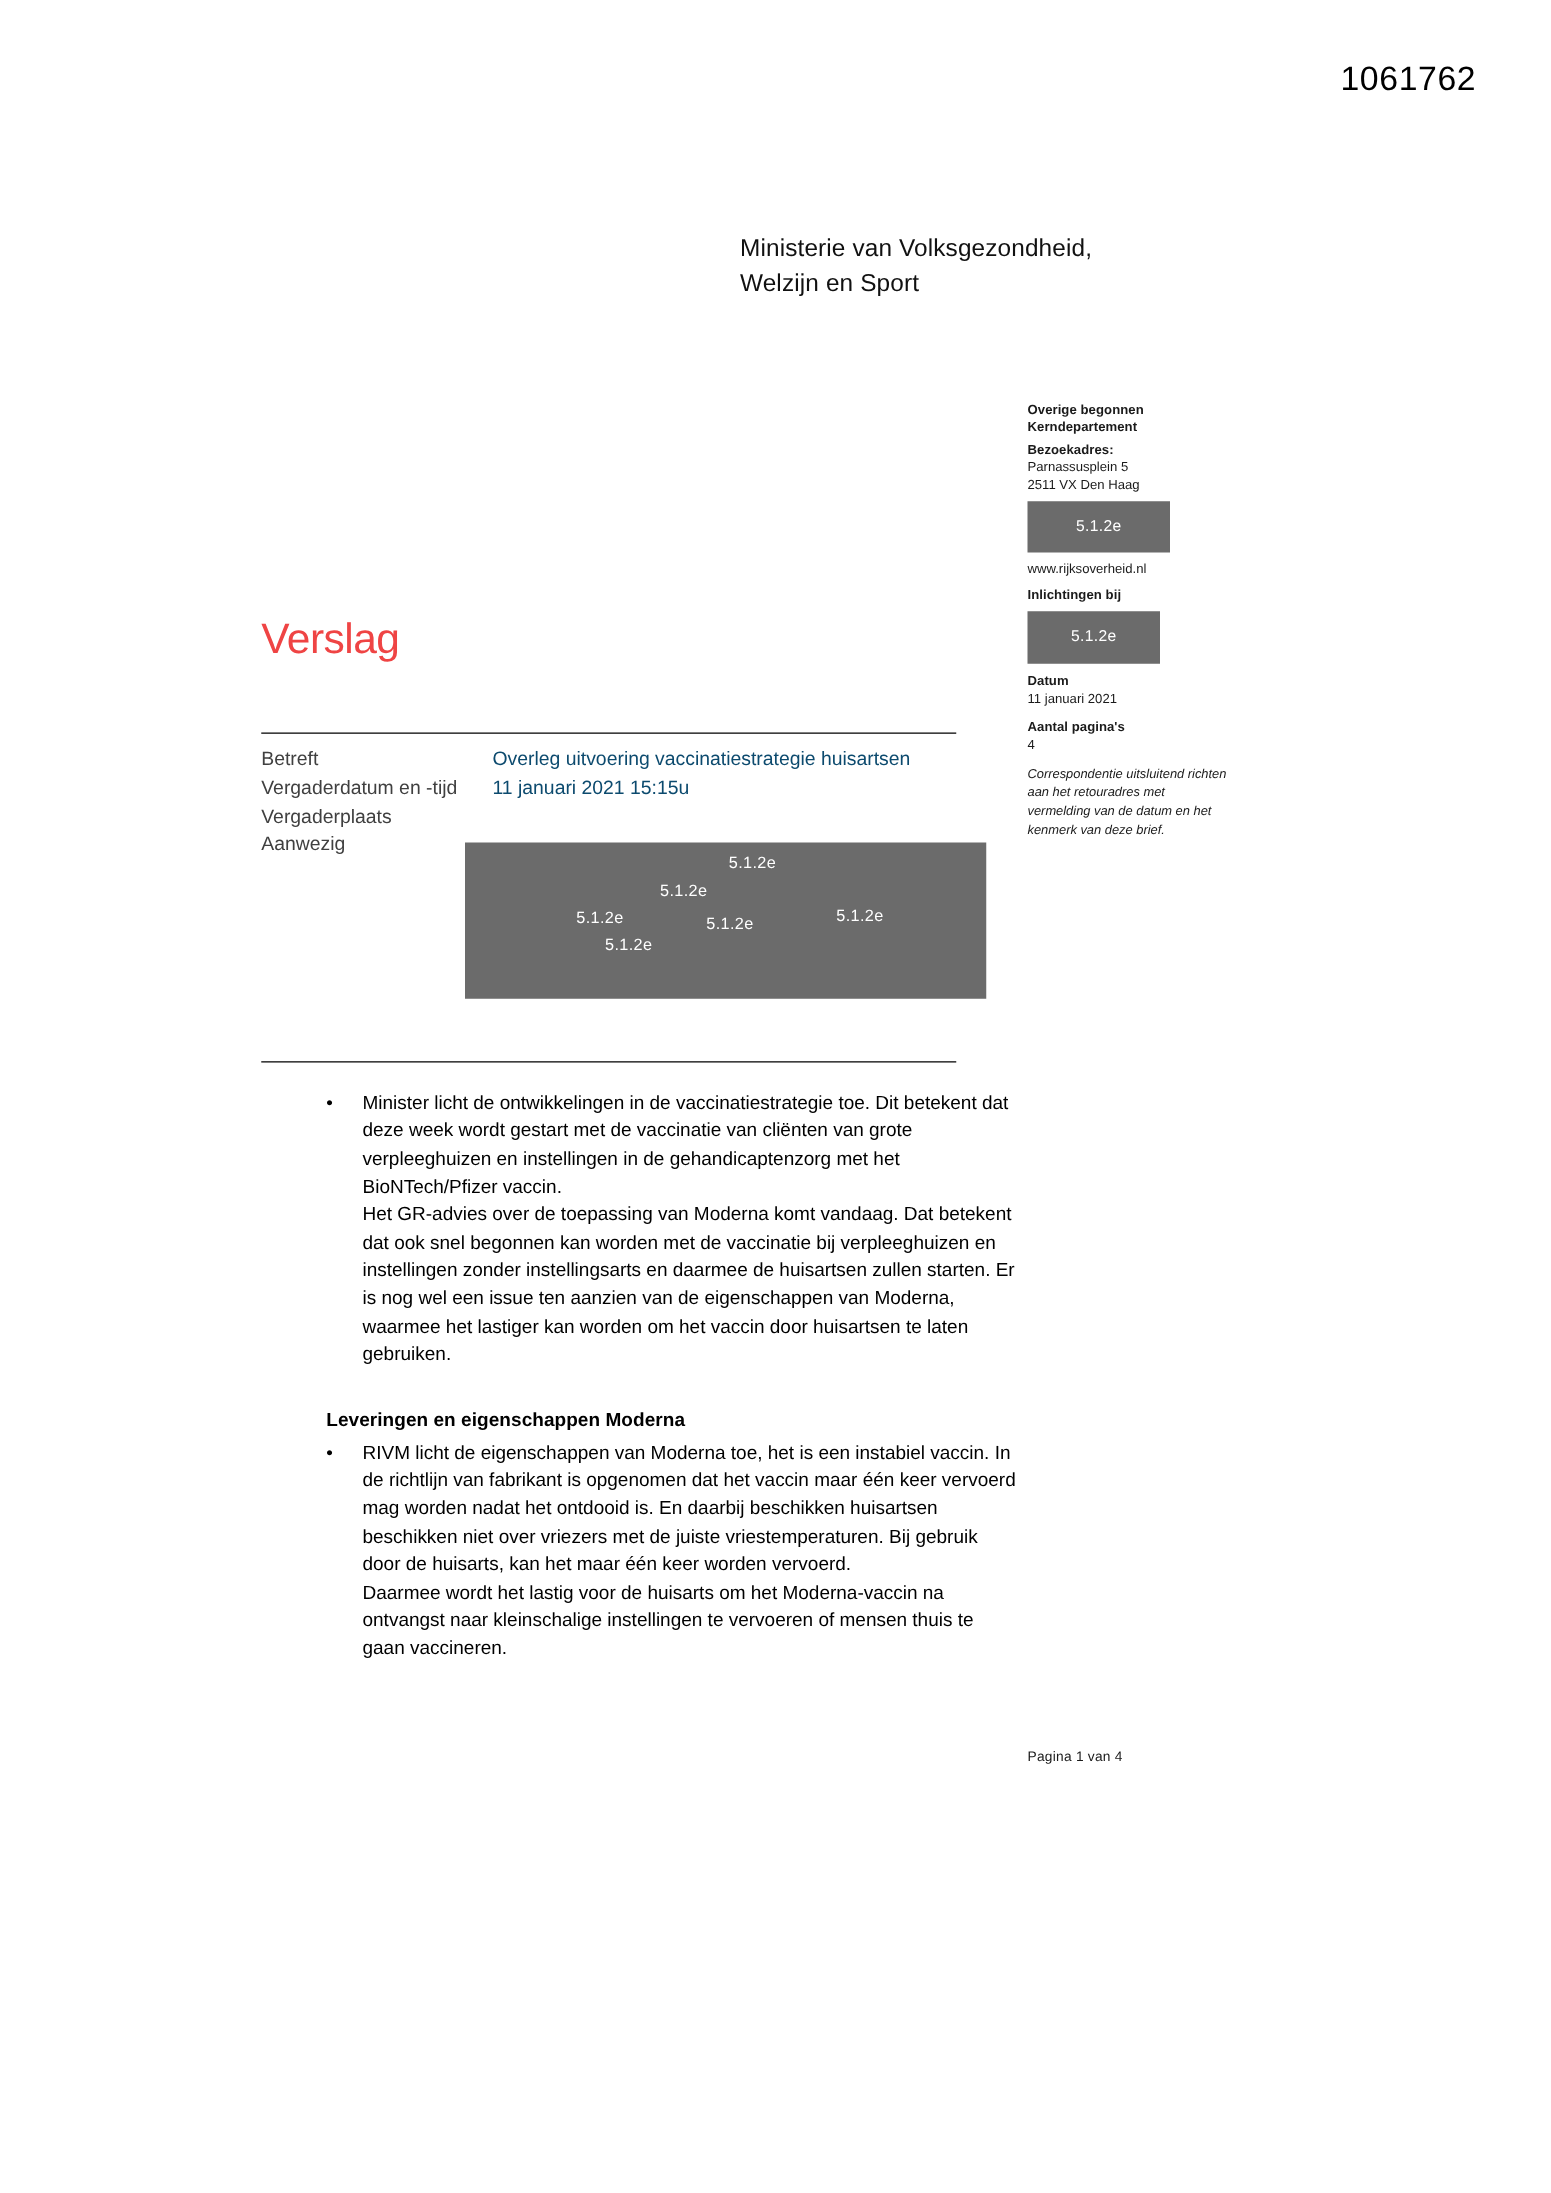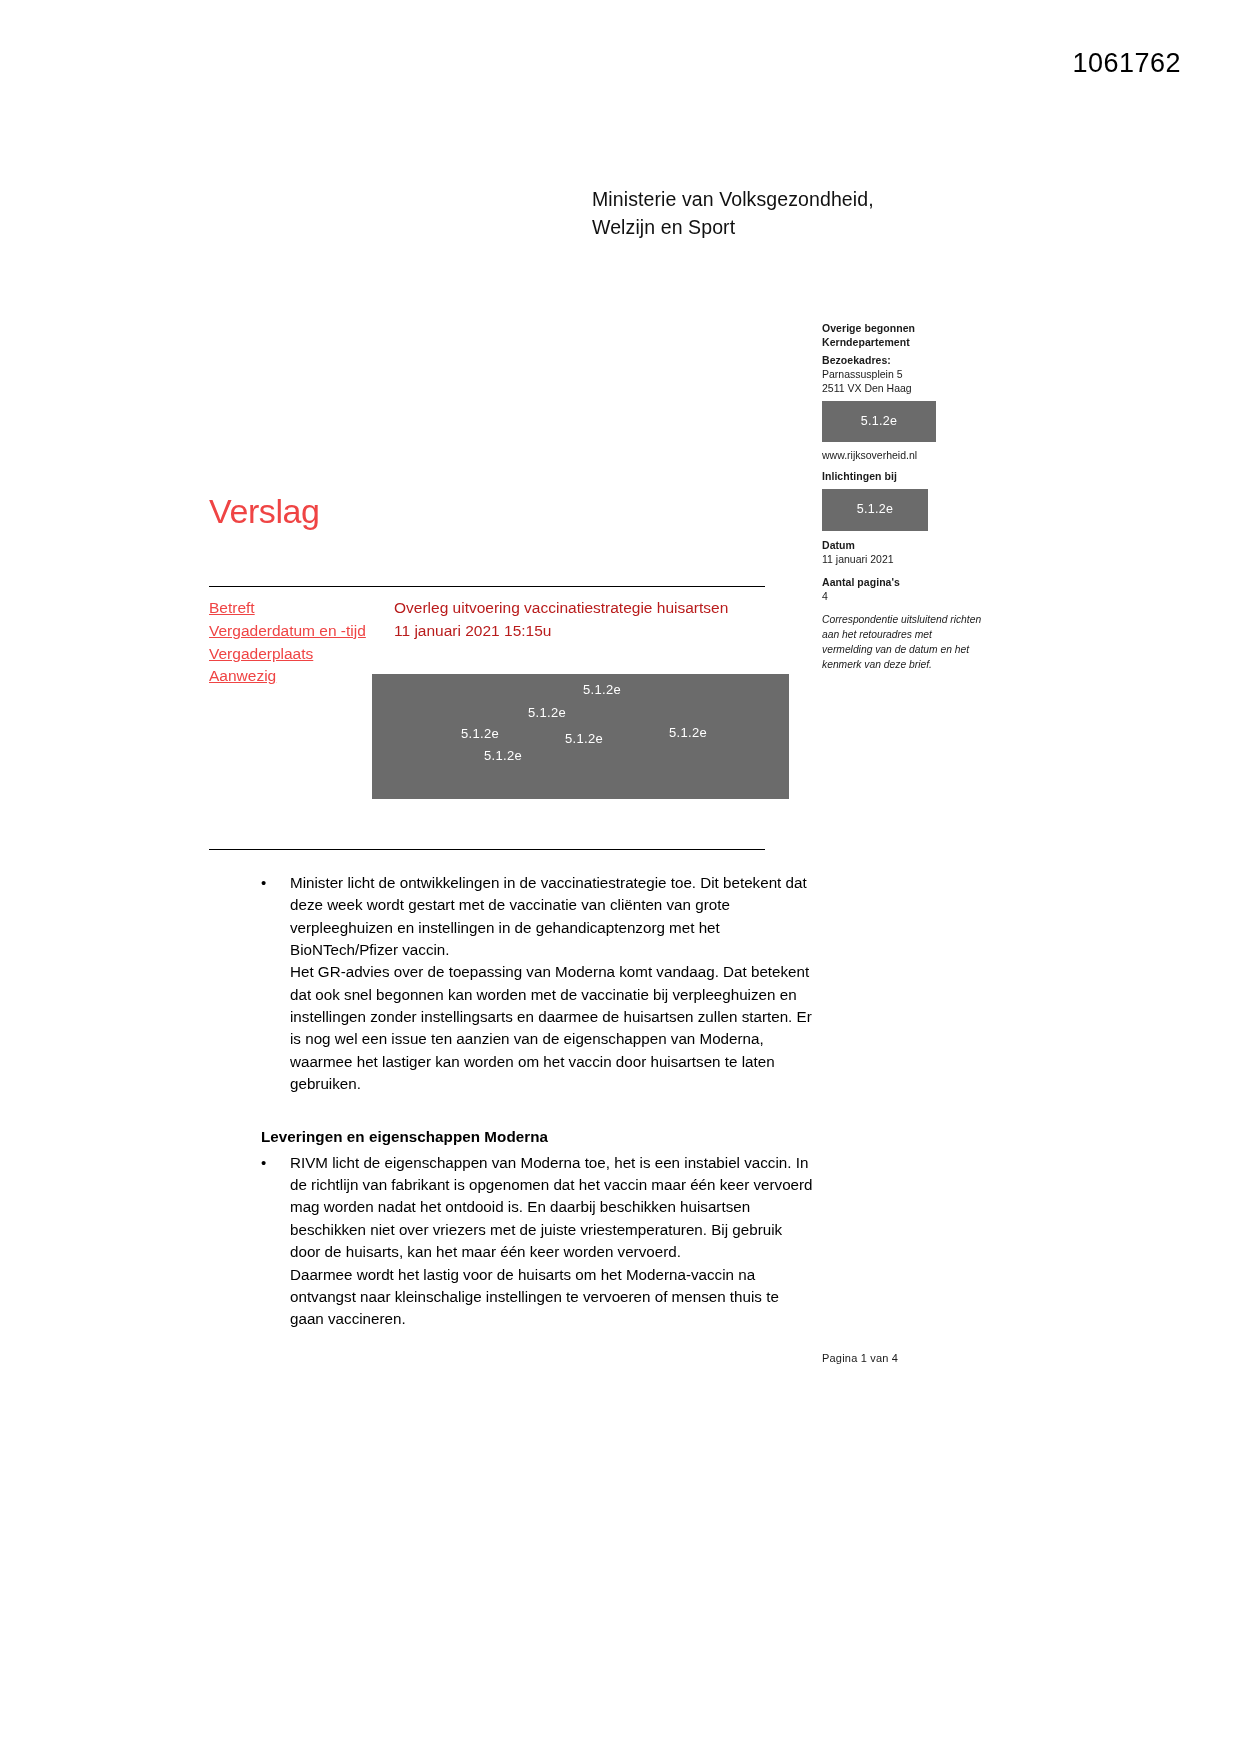--- a/index.html
+++ b/index.html
@@ -125,8 +125,7 @@
   .field-label {
     width: 185px;
     flex: 0 0 185px;
-    color: #ef4444;
-    text-decoration: underline;
+    color: #404040;
   }
   .field-value {
     flex: 1;

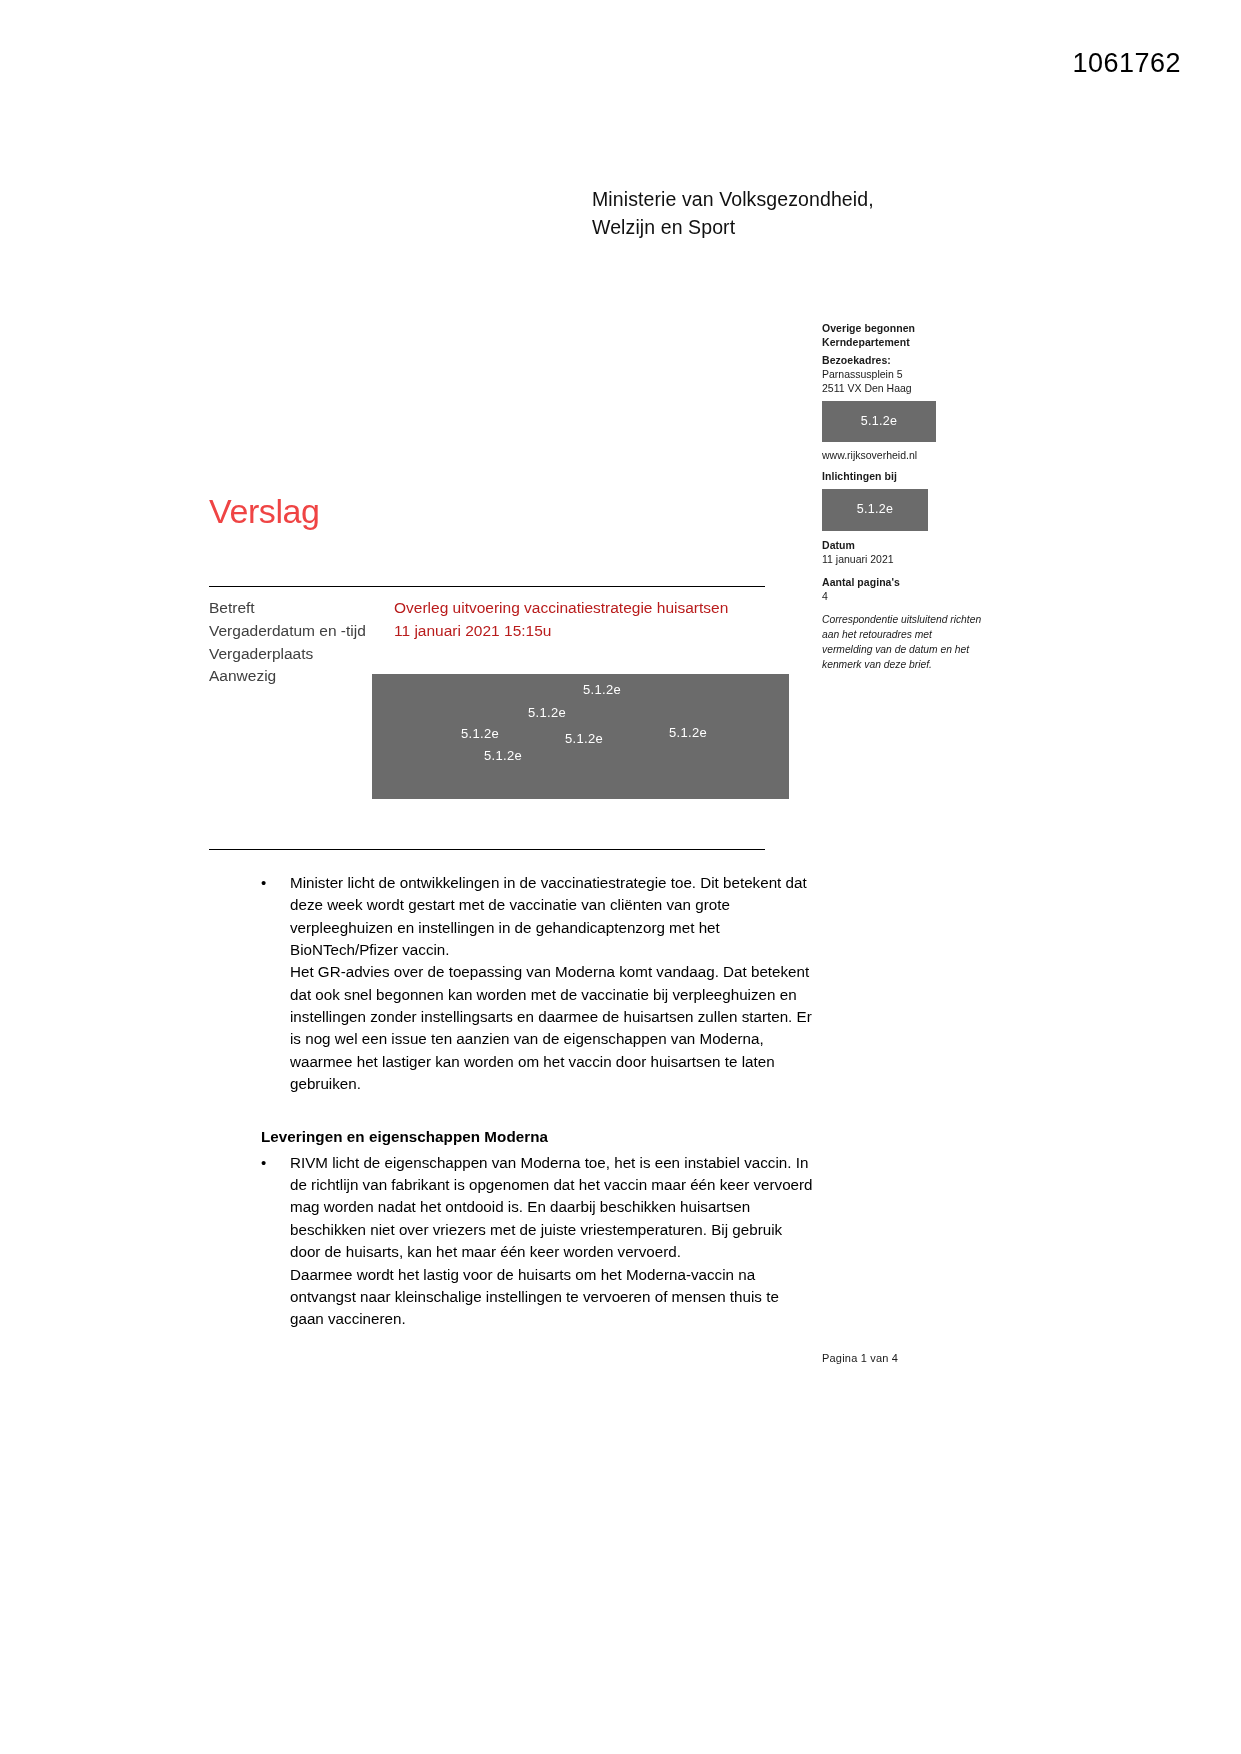--- a/index.html
+++ b/index.html
@@ -129,7 +129,7 @@
   }
   .field-value {
     flex: 1;
-    color: #b91c1c;
+    color: #0c4a6e;
   }
 
   

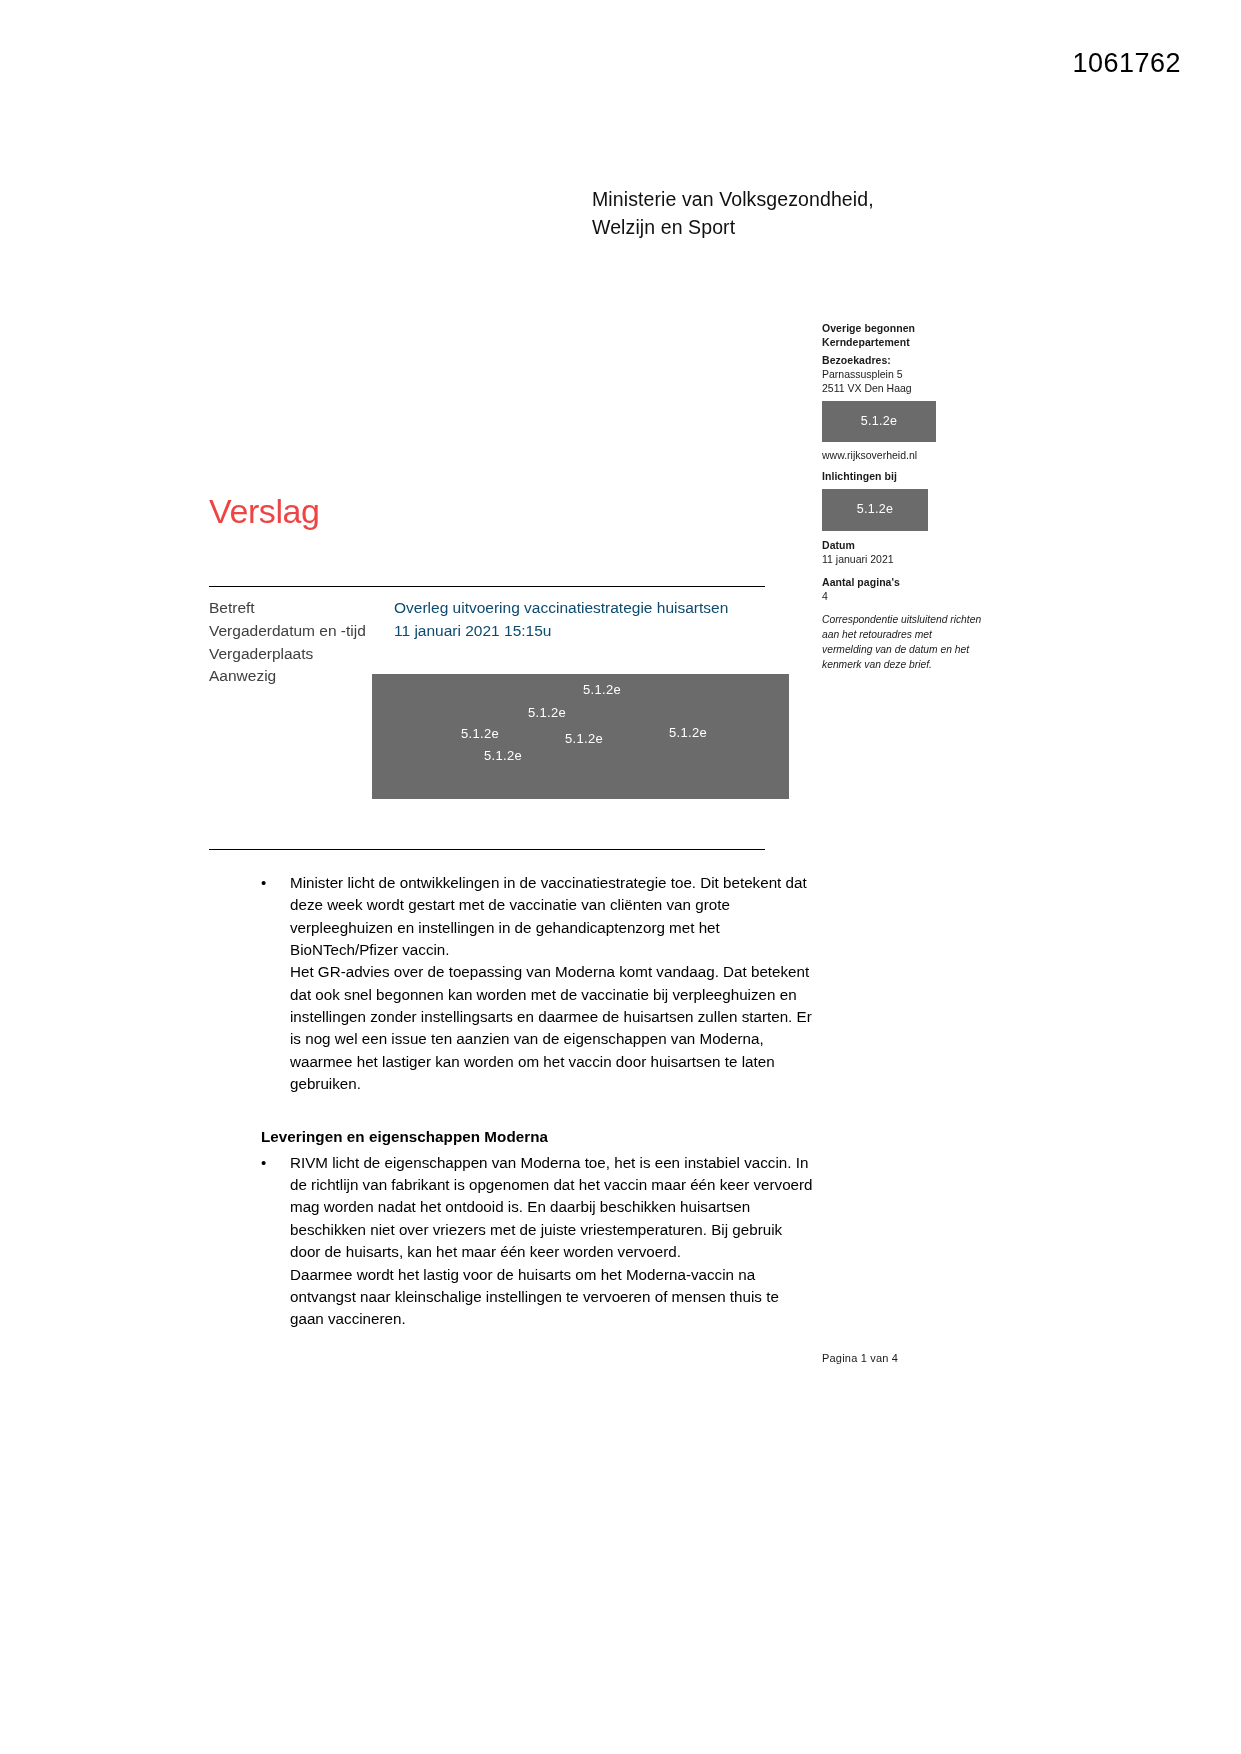--- a/index.html
+++ b/index.html
@@ -183,7 +183,7 @@
   .footer {
     position: absolute;
     left: 822px;
-    top: 1352px;
+    top: 1400px;
     font-size: 11px;
     color: #1a1a1a;
     letter-spacing: 0.2px;

